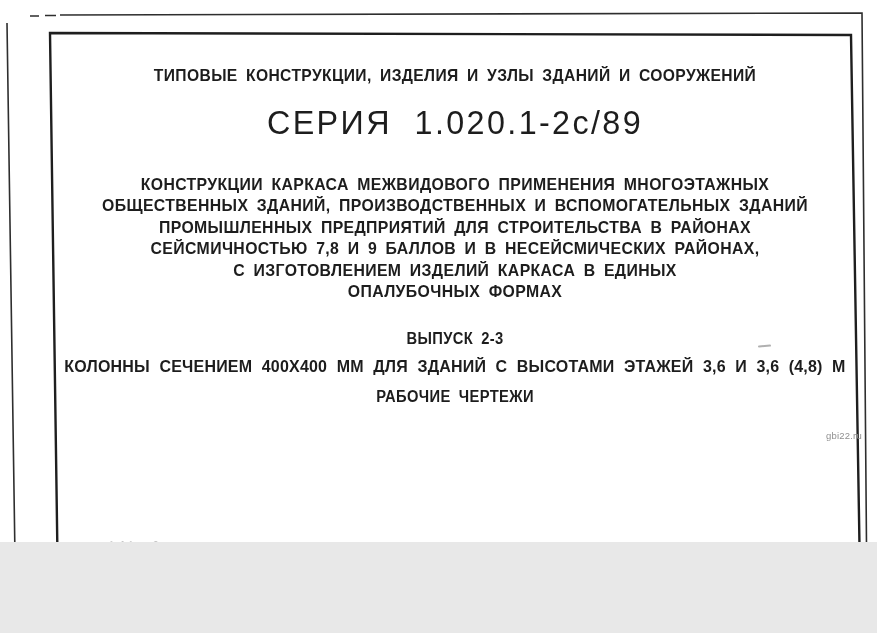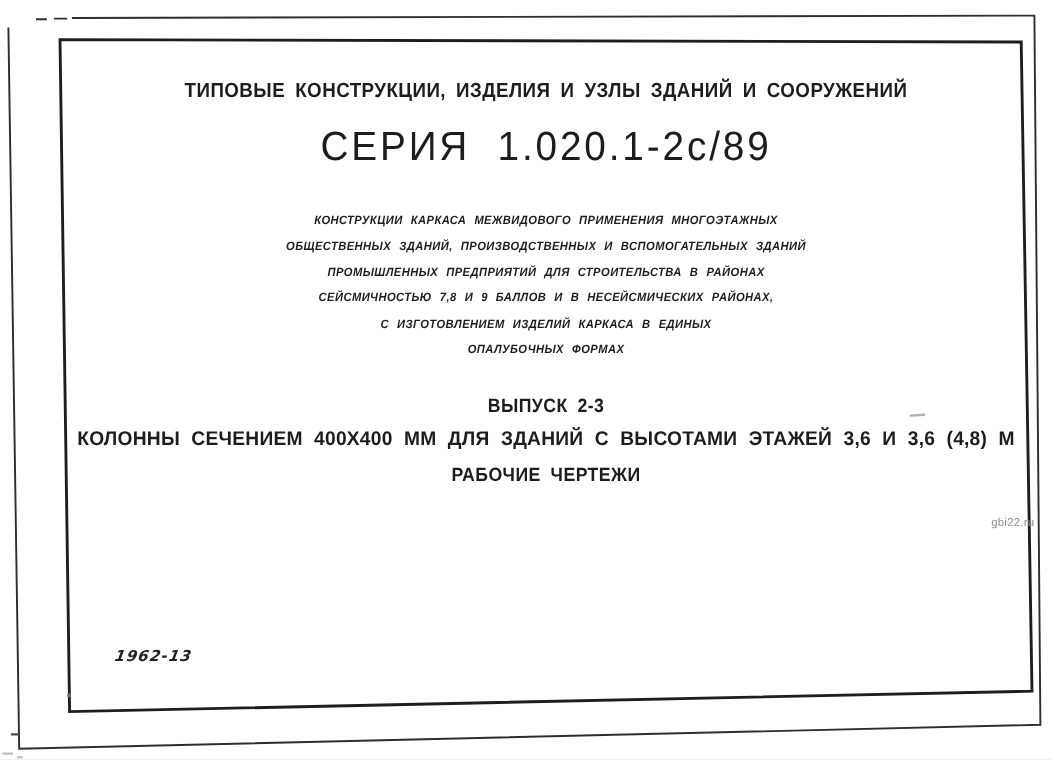--- a/index.html
+++ b/index.html
@@ -6,7 +6,7 @@
   #page {
     position: relative;
     width: 877px;
-    height: 633px;
+    height: 542px;
     background: #ffffff;
     overflow: hidden;
     font-family: "Liberation Sans", sans-serif;

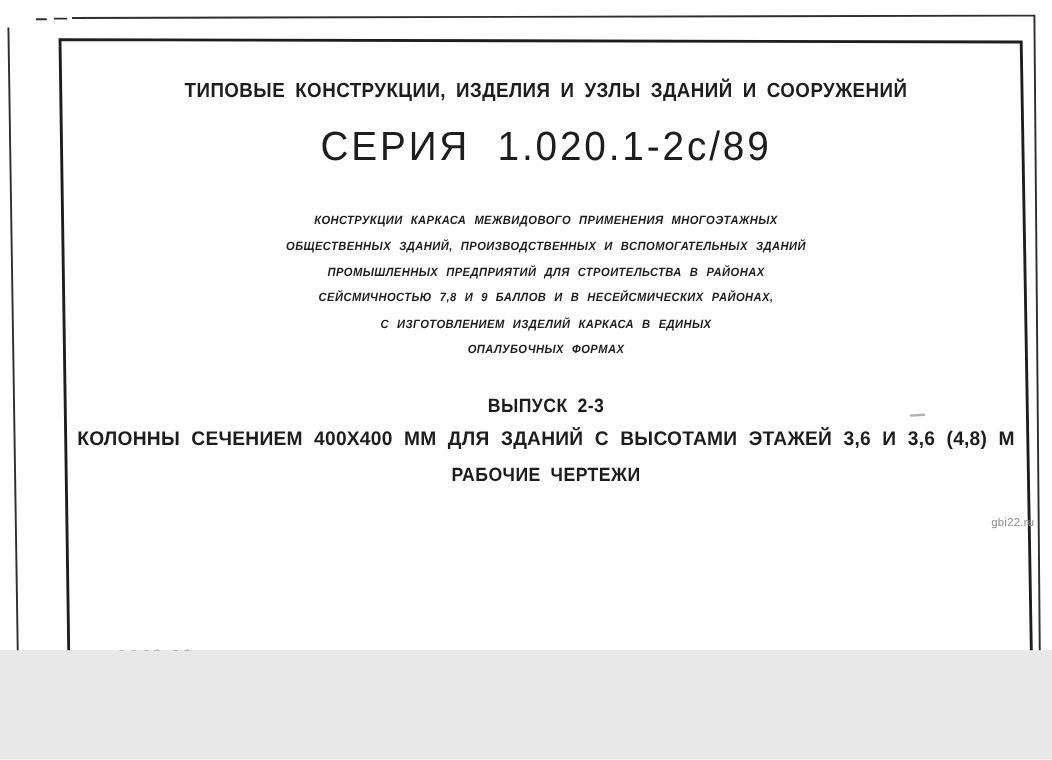--- a/index.html
+++ b/index.html
@@ -49,9 +49,8 @@
   }
   .t-par {
     top: 174px;
-    font-size: 10px;
+    font-size: 17px;
     line-height: 21.4px;
-    font-style: italic;
   }
   .t-par > div {
     transform: scaleX(0.93);

